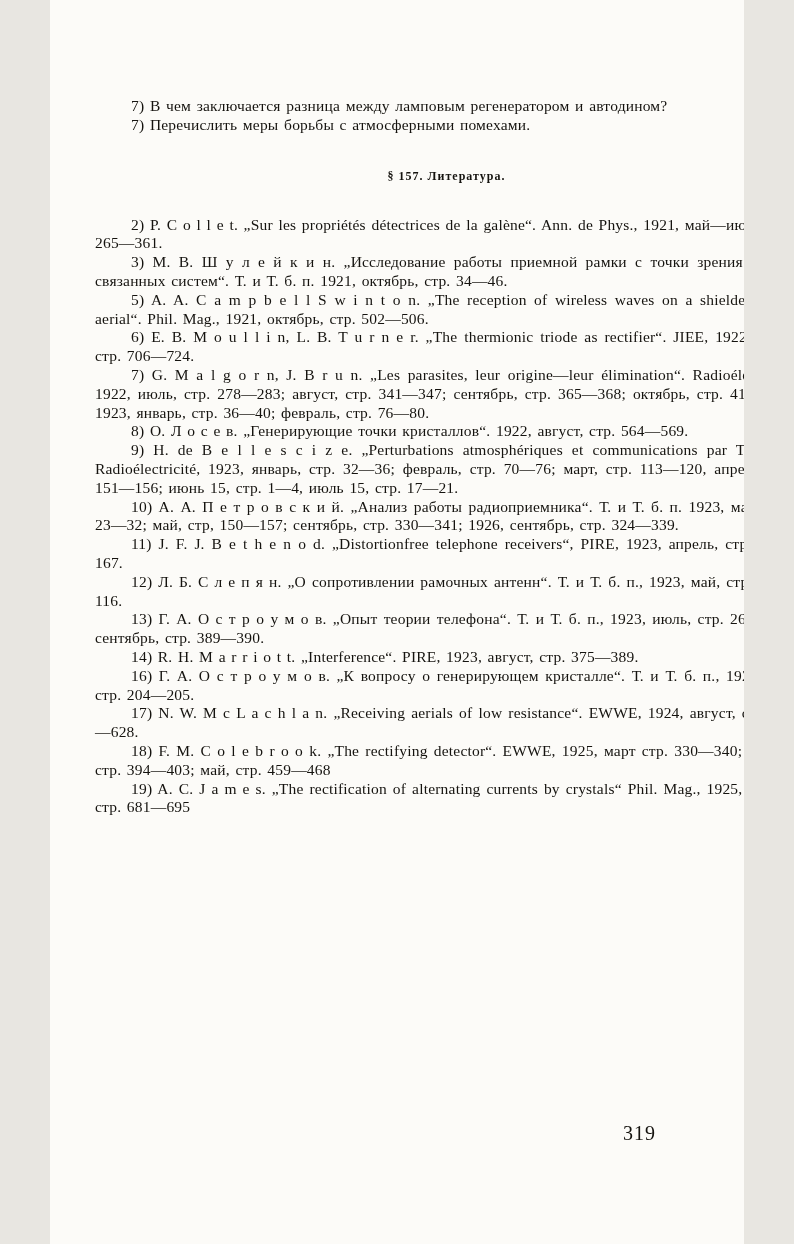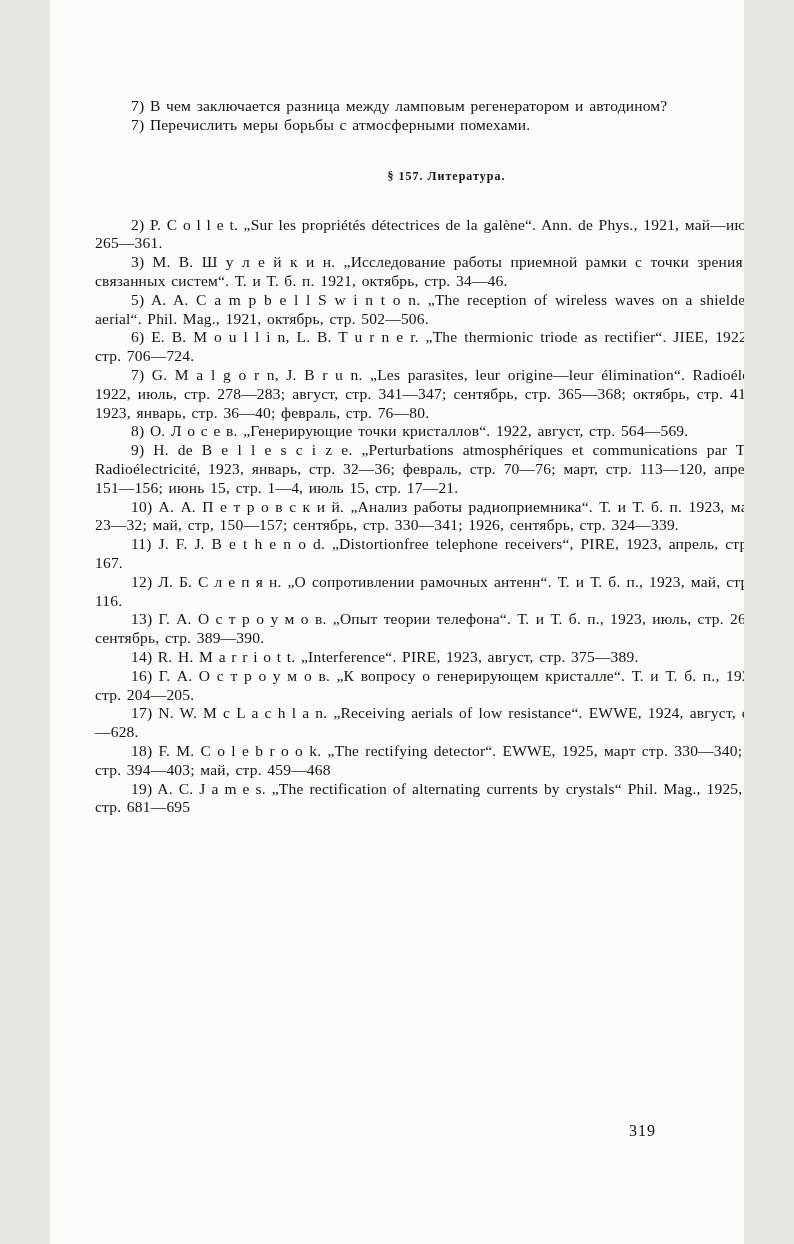--- a/index.html
+++ b/index.html
@@ -44,7 +44,7 @@
     position: absolute;
     top: 1122px;
     right: 88px;
-    font-size: 16px;
+    font-size: 20px;
     letter-spacing: 1px;
   }
 </style>

